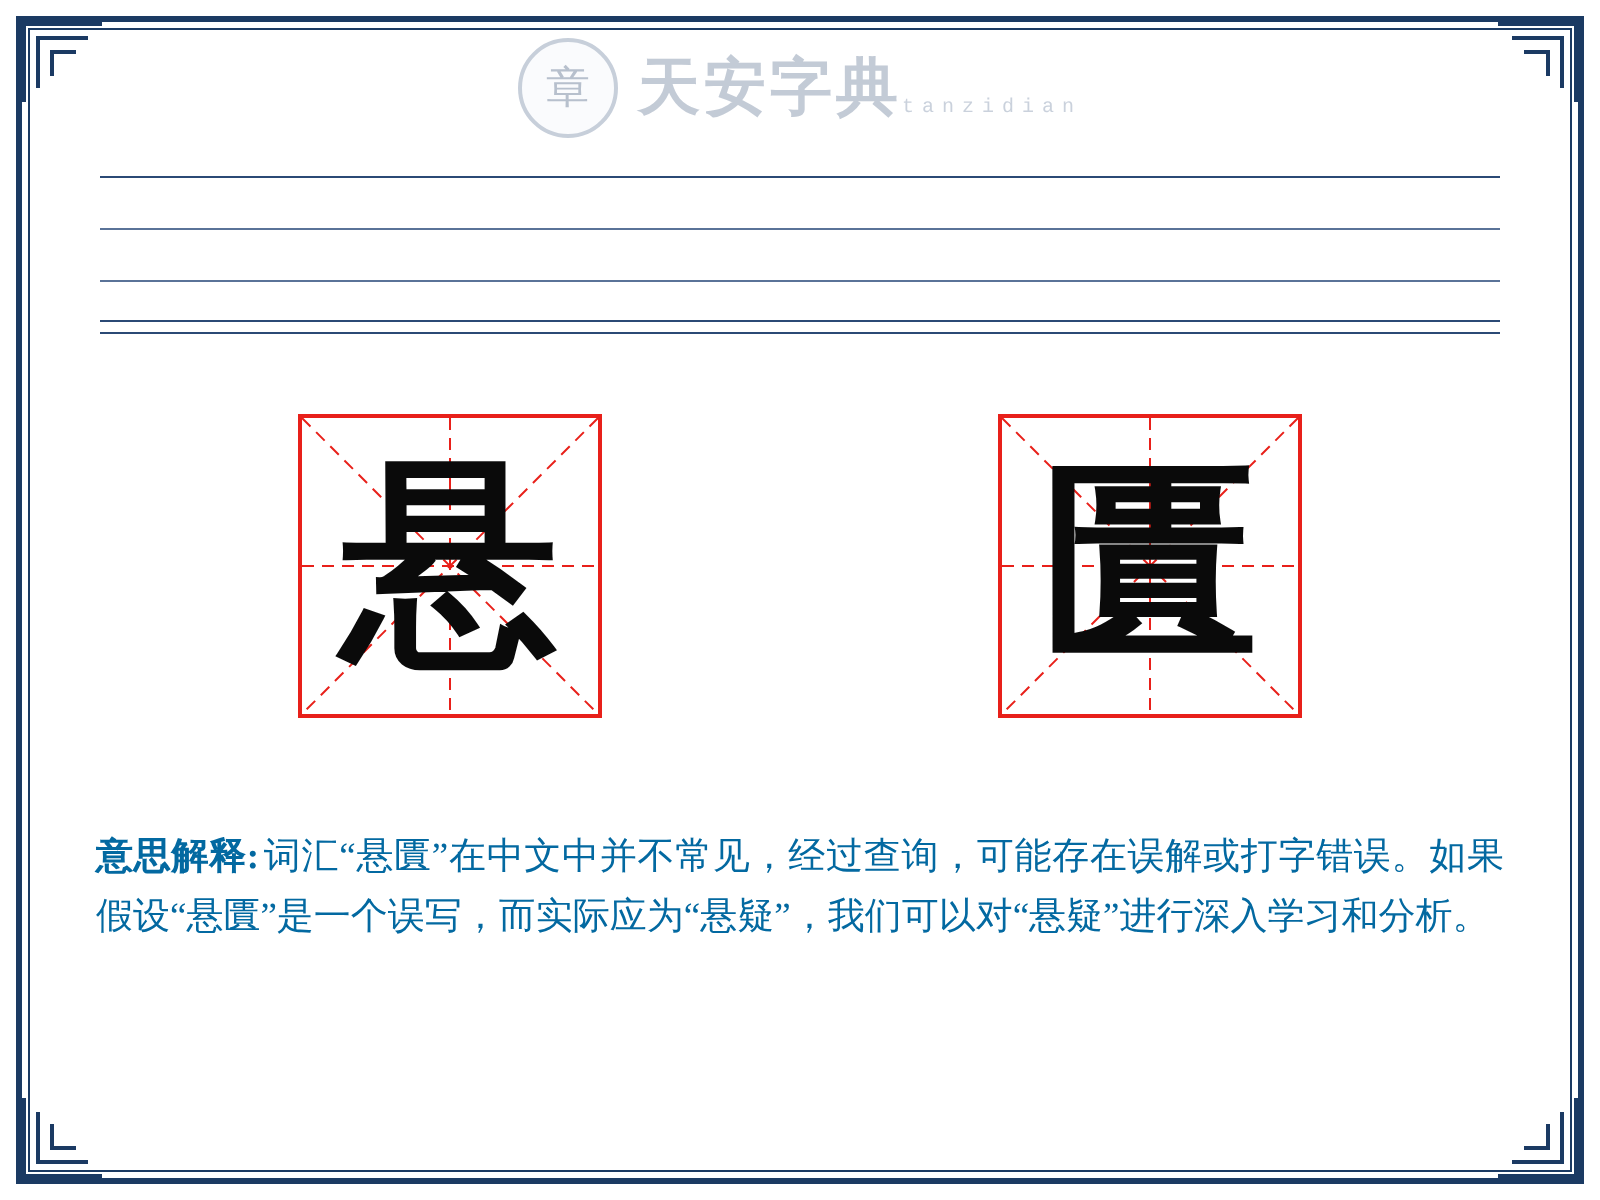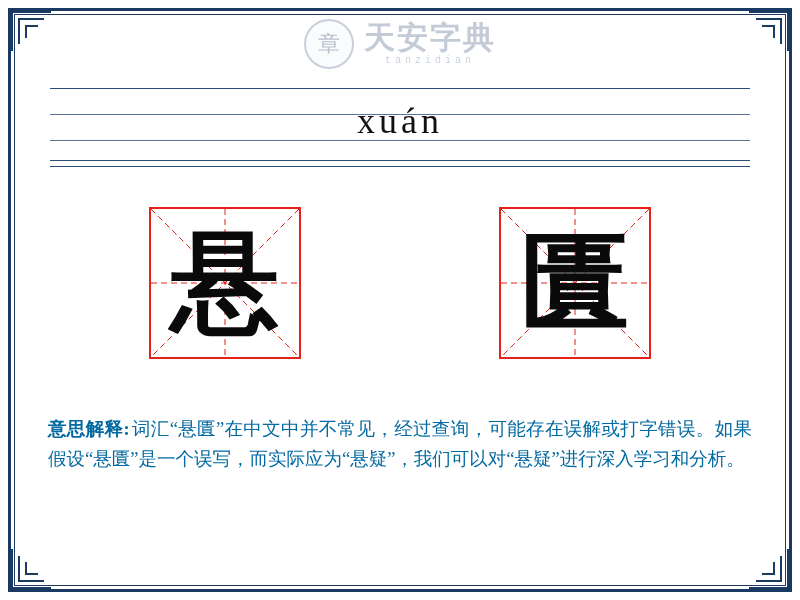--- a/index.html
+++ b/index.html
@@ -100,8 +100,8 @@
   }
   .brand-text {
     display: flex;
-    flex-direction: column;
-    align-items: center;
+    flex-direction: row;
+    align-items: flex-end;
     line-height: 1;
   }
   .brand-title {

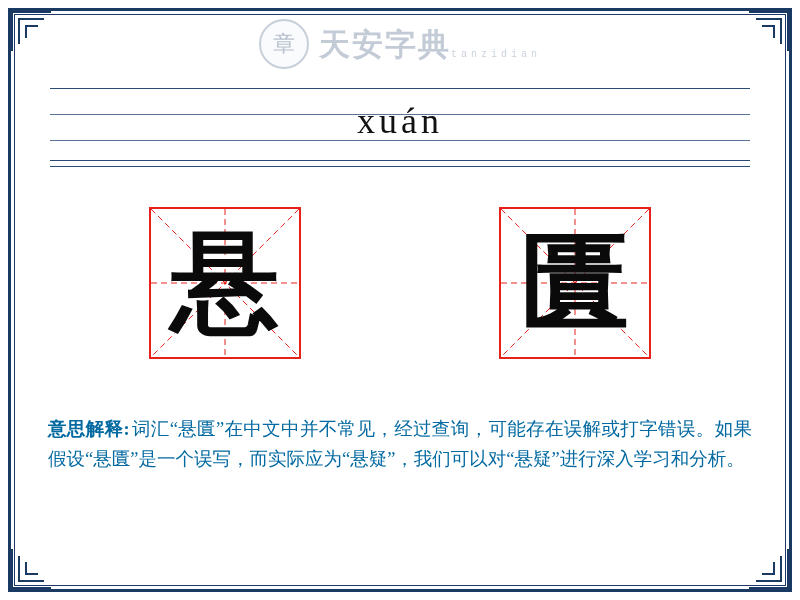--- a/index.html
+++ b/index.html
@@ -266,7 +266,6 @@
     <div class="line solid-bottom"></div>
     <div class="line solid-bottom2"></div>
     <div class="pinyin-row">
-      <div class="pinyin-cell">xuán</div>
     </div>
   </div>
 

